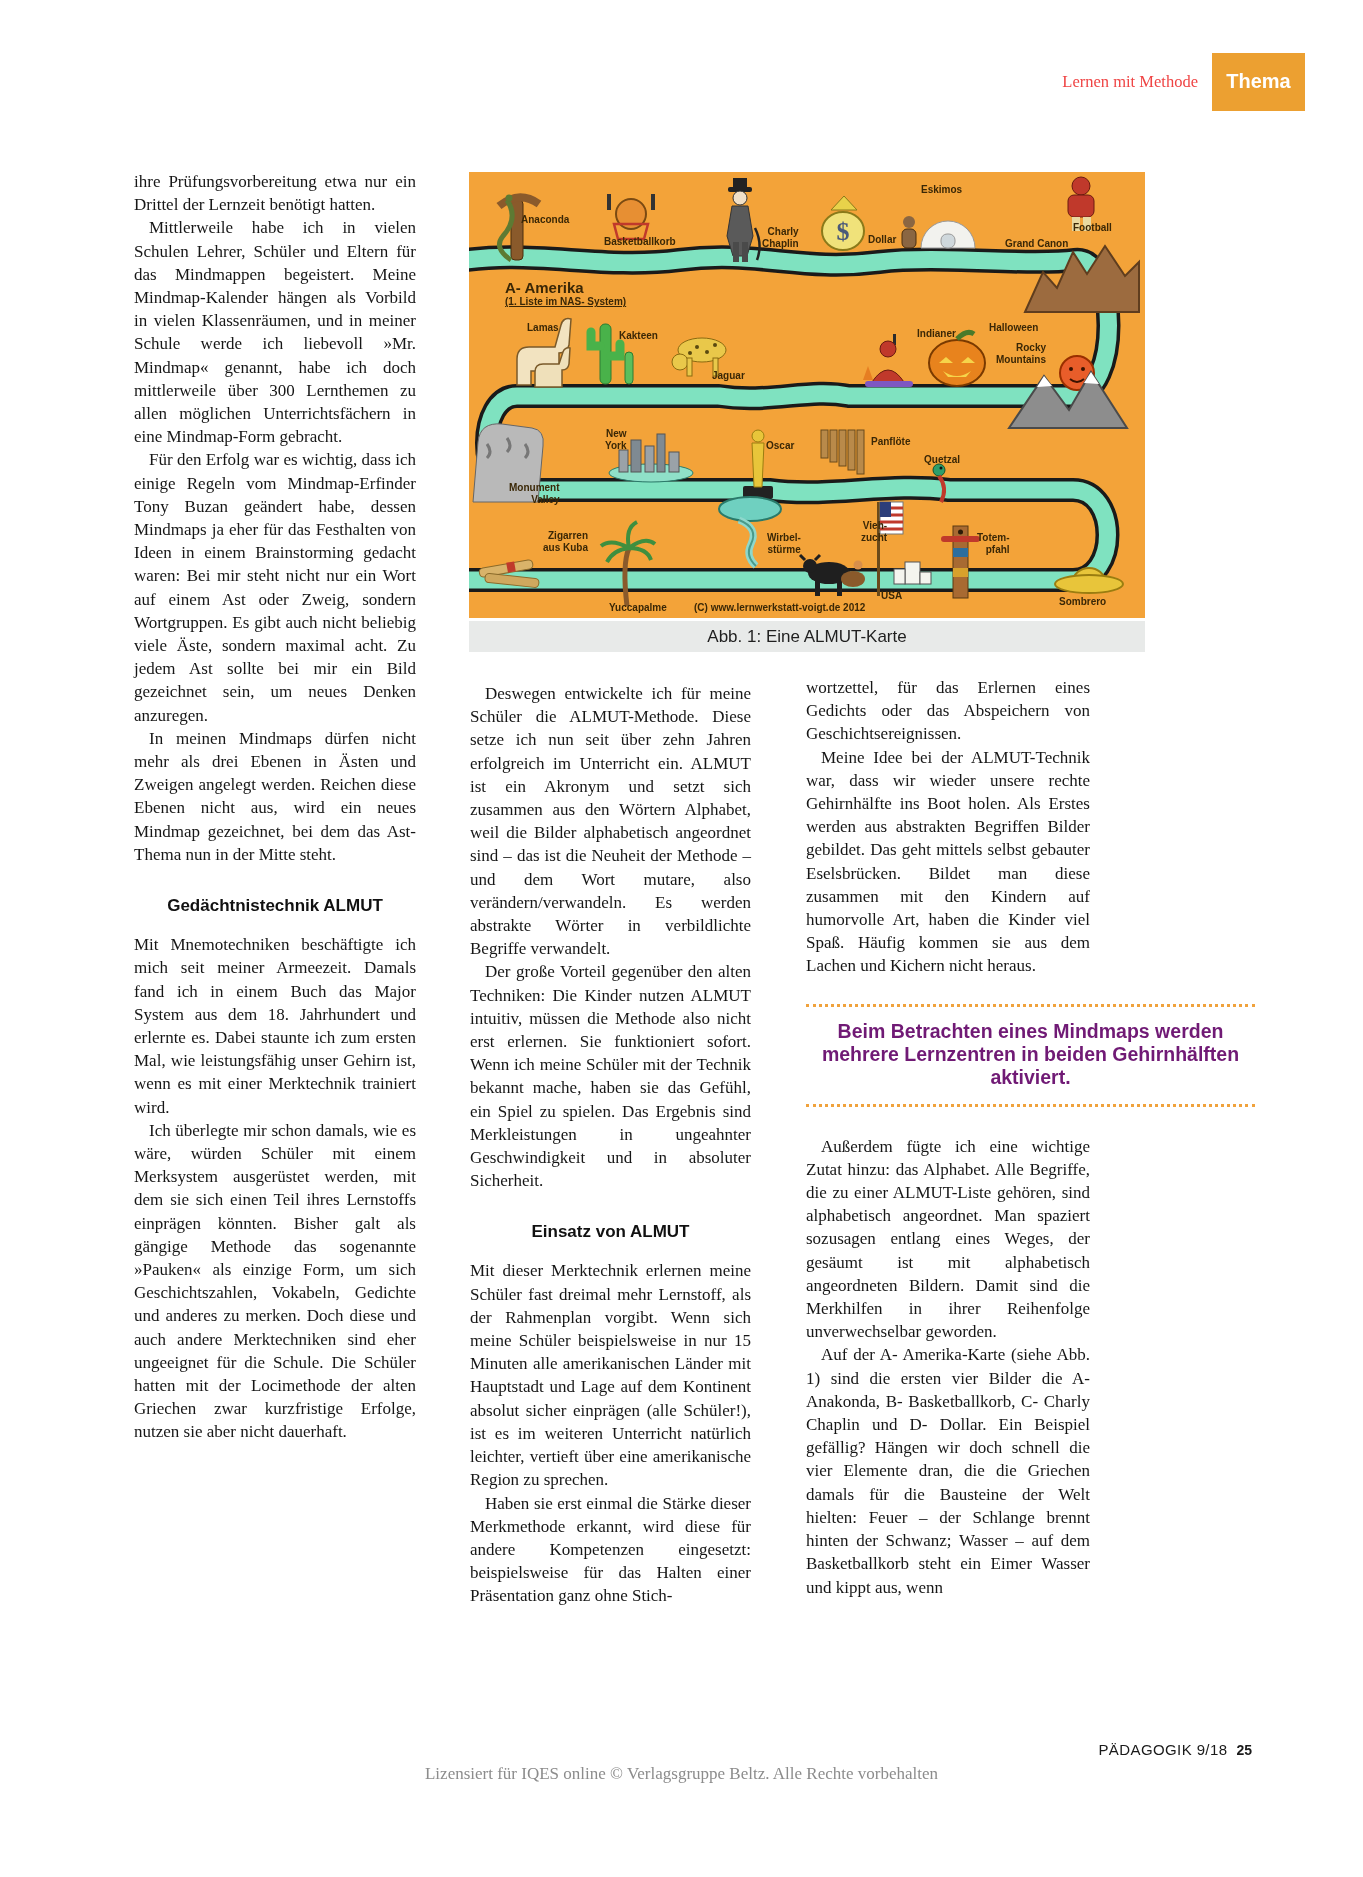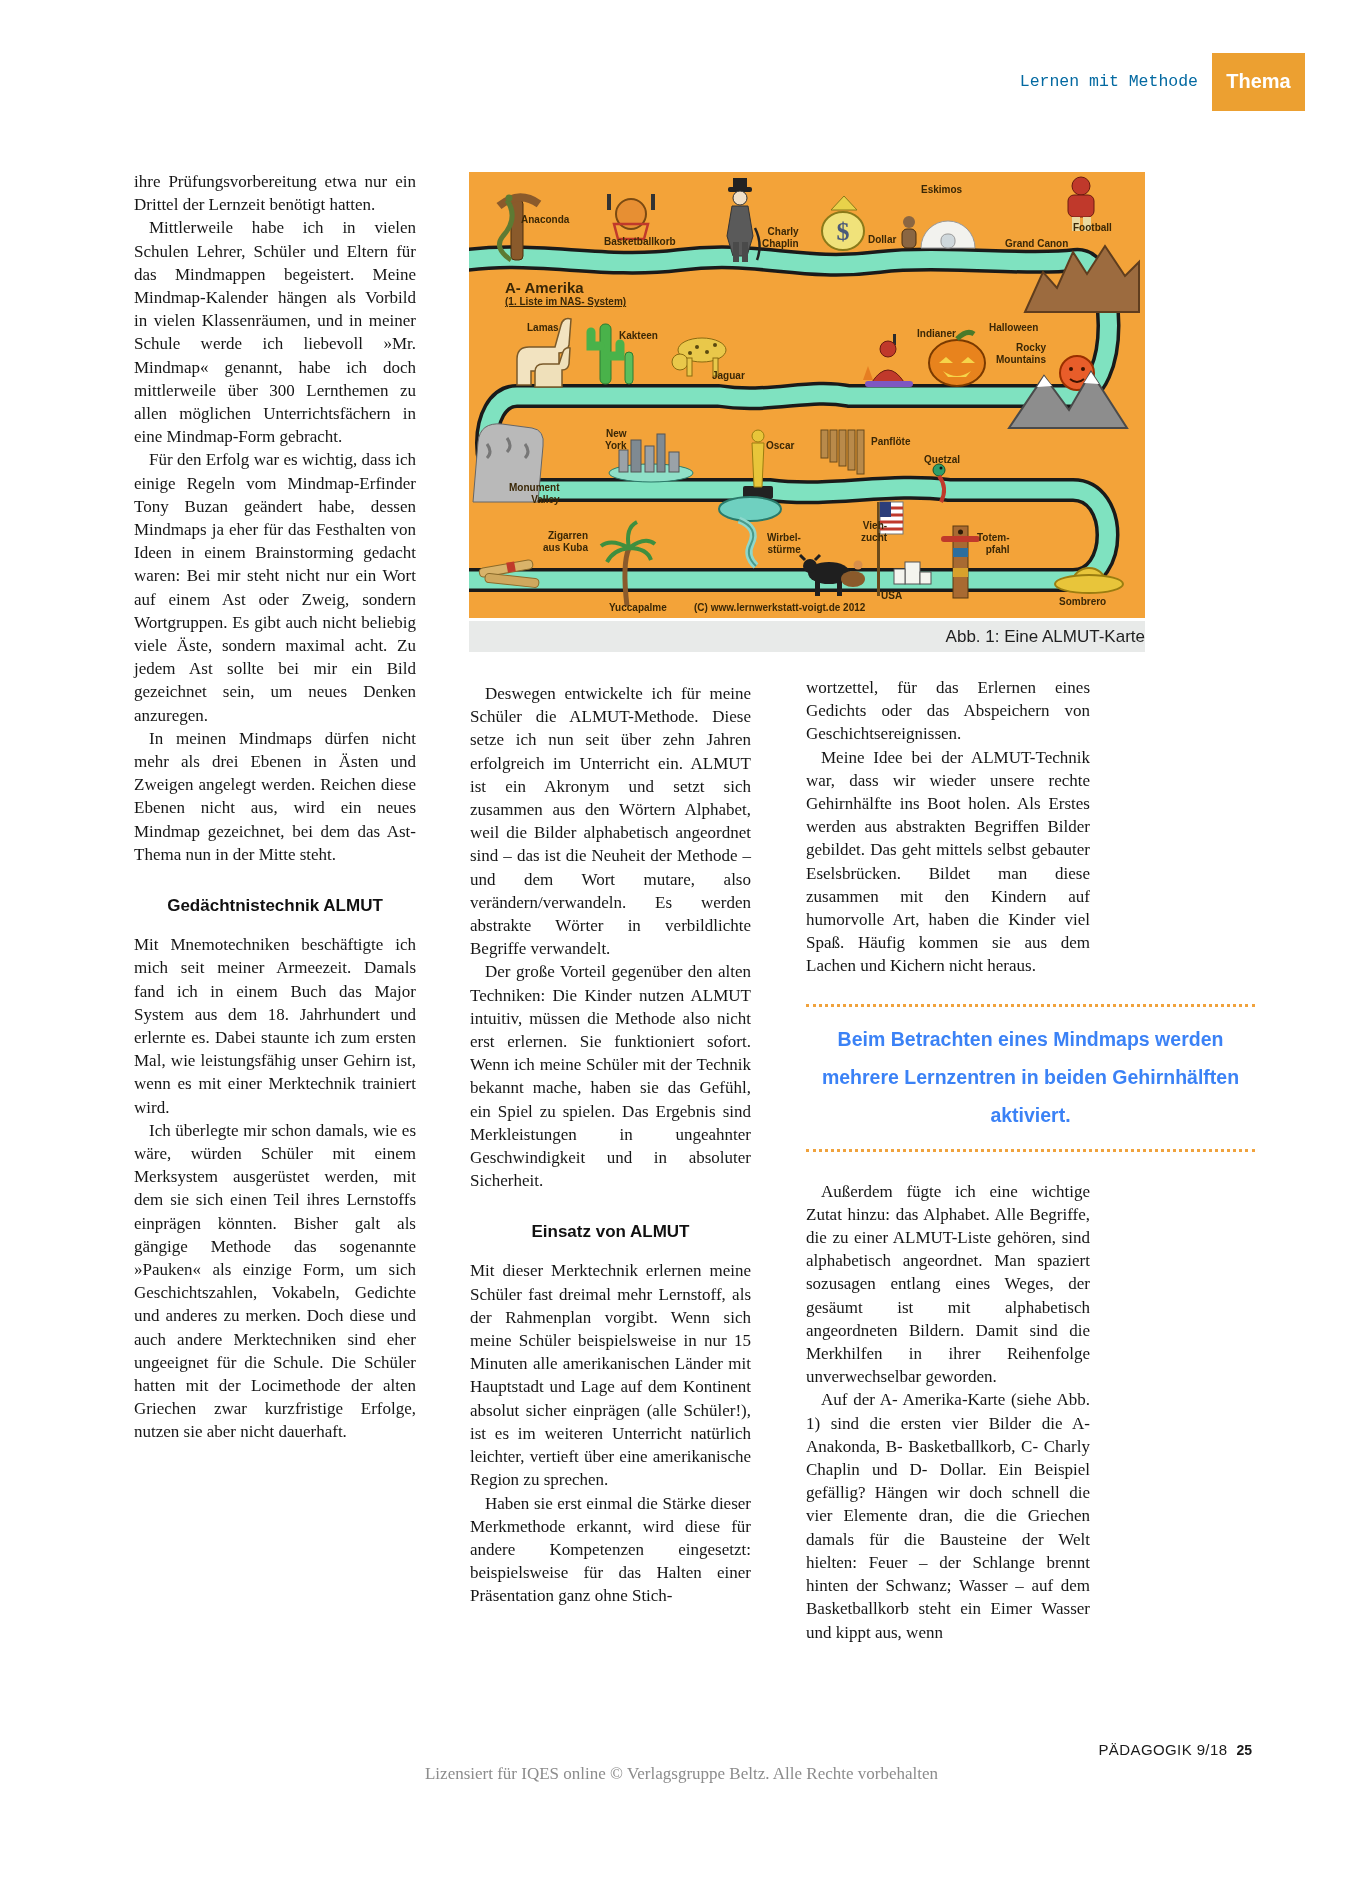--- a/index.html
+++ b/index.html
@@ -7,7 +7,7 @@
         font-family:"Liberation Serif",serif;color:#161616;}
   
   .header-row{position:absolute;top:58px;right:58px;display:flex;align-items:center;gap:14px;height:47px;}
-  .section-label{font-family:Liberation Mono, monospace;font-size:16.5px;color:#0369a1;}
+  .section-label{font-family:Liberation Serif, serif;font-size:16.5px;color:#ef4444;}
   .thema-tab{width:93px;height:58px;background:#ECA031;color:#ffffff;display:flex;align-items:center;
              justify-content:center;font-family:"Liberation Sans",sans-serif;font-weight:bold;font-size:20px;}
   

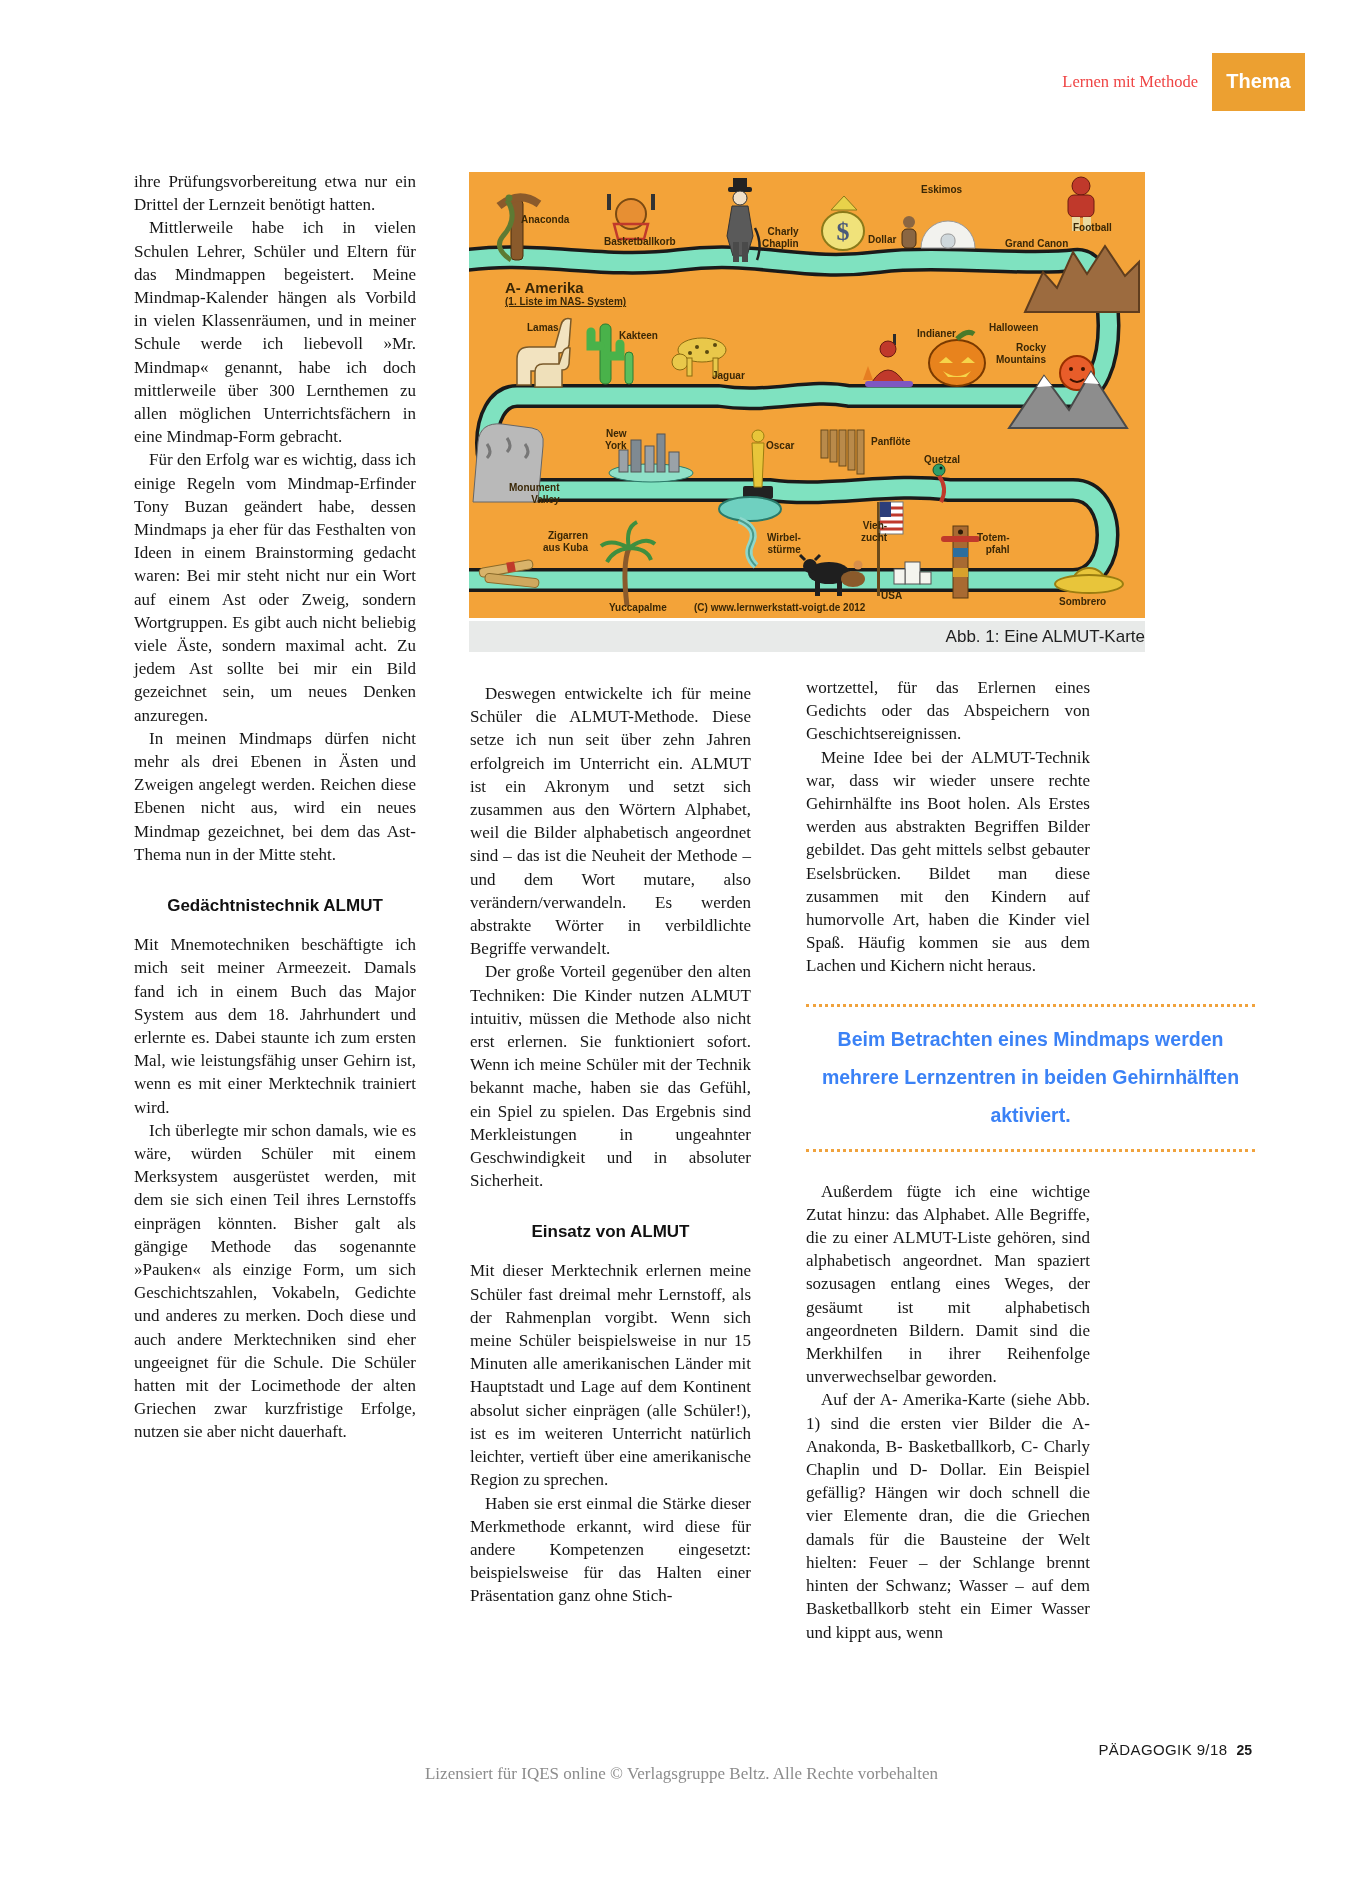--- a/index.html
+++ b/index.html
@@ -21,7 +21,7 @@
              line-height:11.5px;color:#3a2706;white-space:pre-line;text-align:right;}
   .map-credit{position:absolute;left:225px;top:430px;font-family:"Liberation Sans",sans-serif;
               font-weight:bold;font-size:10px;color:#3a2706;}
-  .figure-caption{height:31px;margin-top:3px;background:#E8EAE9;text-align:right;line-height:31px;
+  .figure-caption{height:31px;margin-top:3px;background:#E8EAE9;text-align:center;line-height:31px;
                   font-family:"Liberation Sans",sans-serif;font-size:17px;color:#1f1f1f;}
   
   .col{position:absolute;width:282px;}

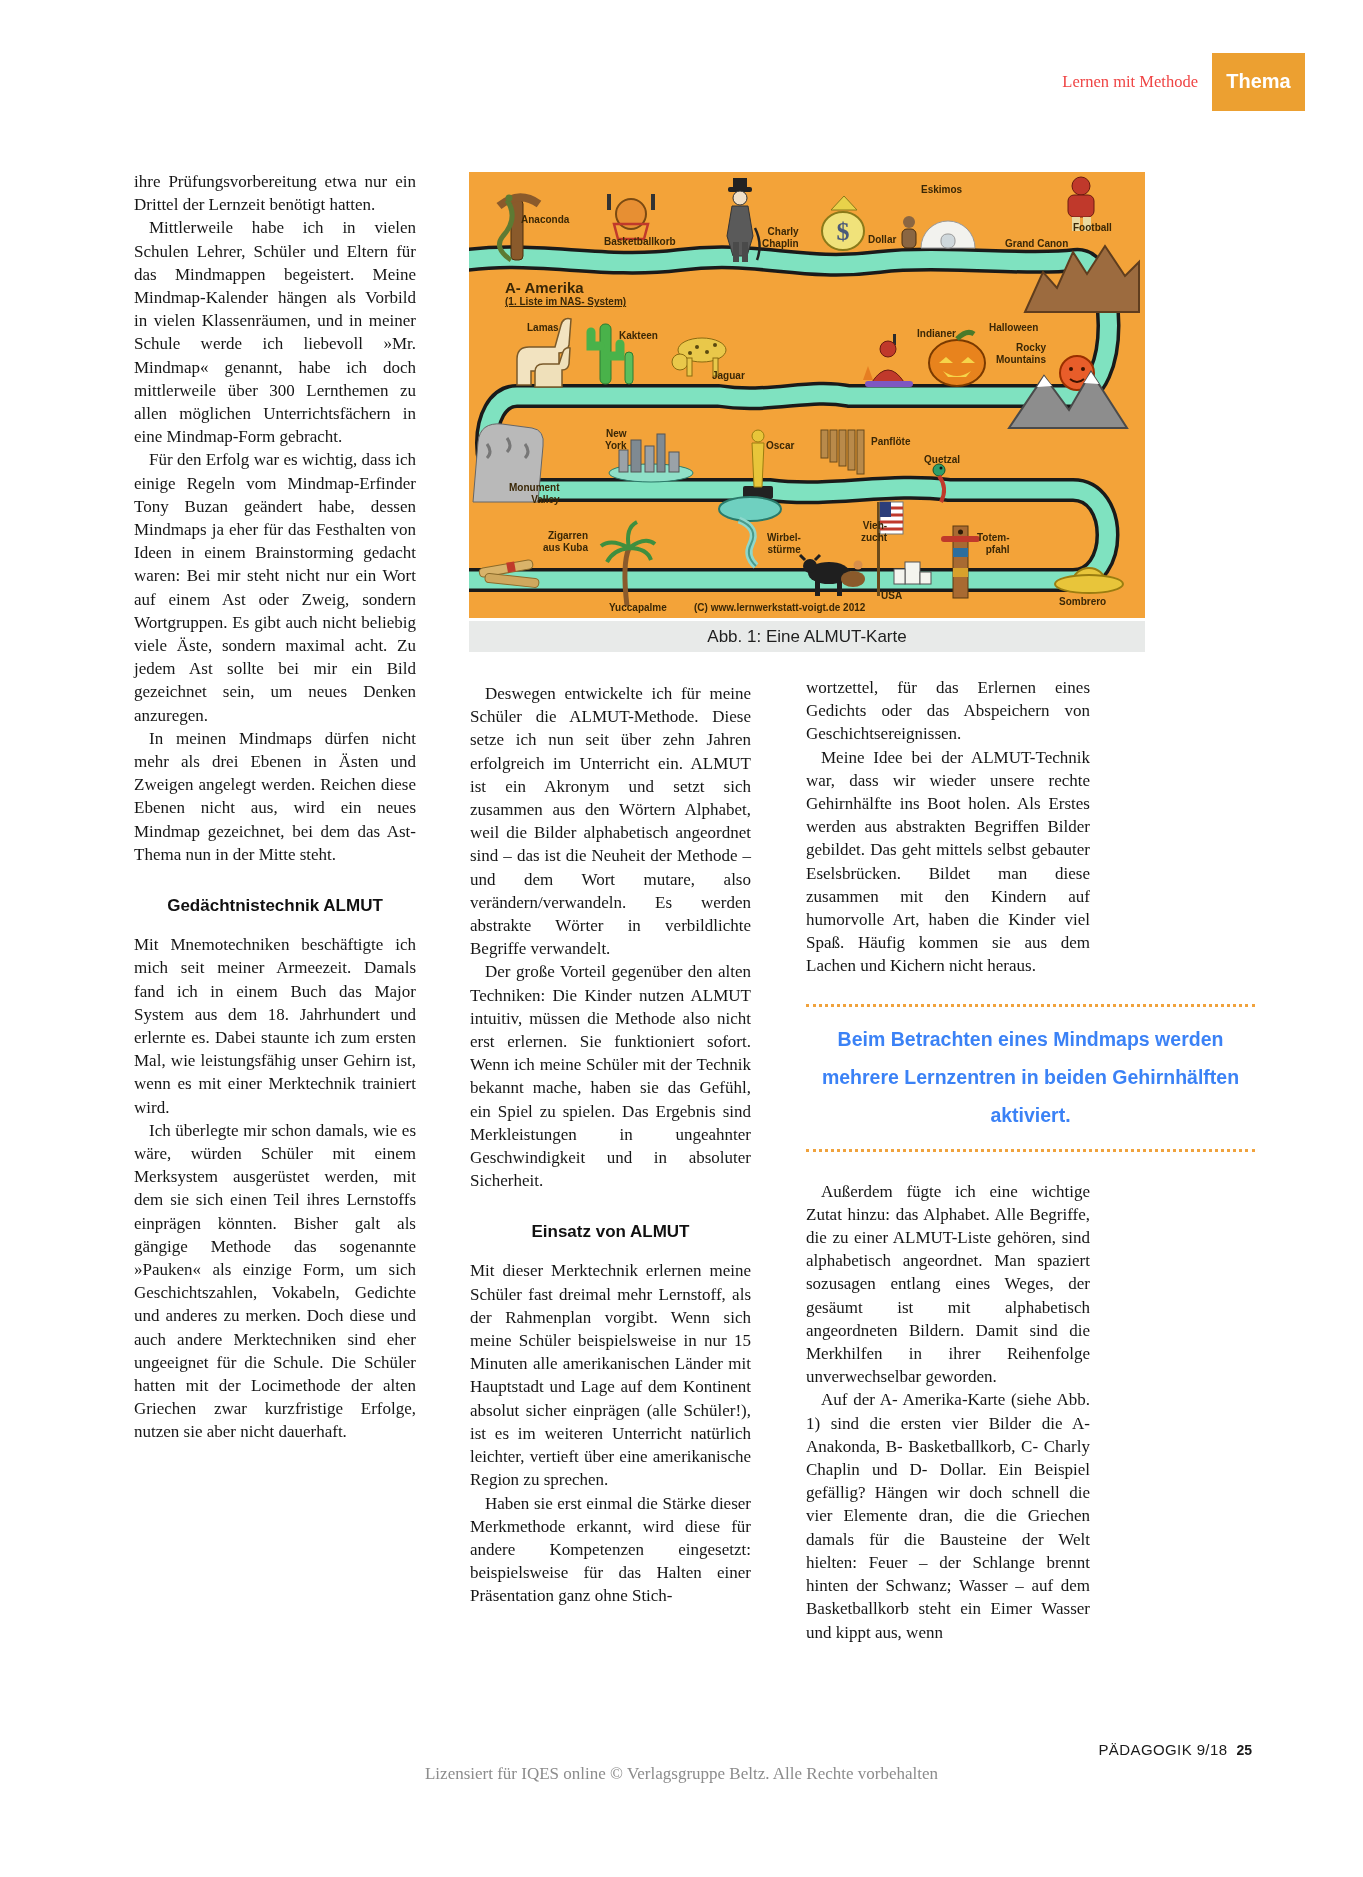--- a/index.html
+++ b/index.html
@@ -34,8 +34,8 @@
                margin:30px 0 17px;color:#111111;}
   
   .quote{width:441px;margin:26px 0 28px;padding:13px 4px 15px;border-top:3px dotted #F0A23C;
-         border-bottom:3px dotted #F0A23C;color:#3b82f6;font-family:"Liberation Sans",sans-serif;
-         font-weight:bold;font-size:19.5px;line-height:38px;text-align:center;}
+         border-bottom:3px dotted #F0A23C;color:#701a75;font-family:"Liberation Sans",sans-serif;
+         font-weight:bold;font-size:19.5px;line-height:23px;text-align:center;}
   
   .footer-journal{position:absolute;top:1741px;right:111px;display:flex;align-items:center;gap:9px;
                   font-family:"Liberation Sans",sans-serif;font-size:15px;letter-spacing:.4px;color:#1a1a1a;}

